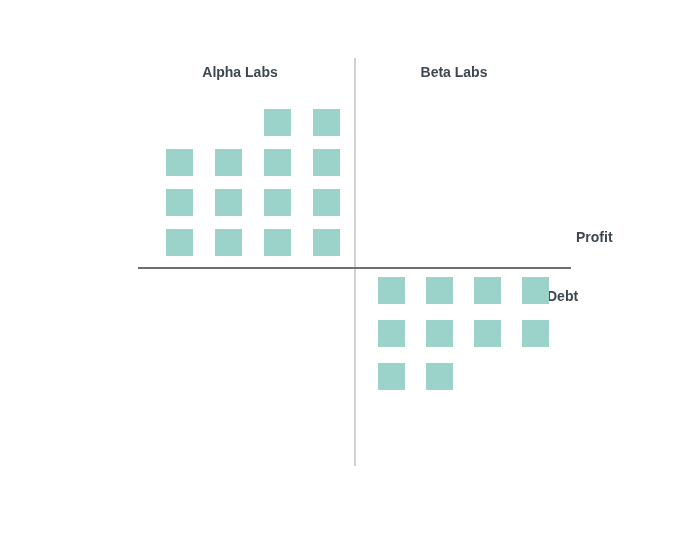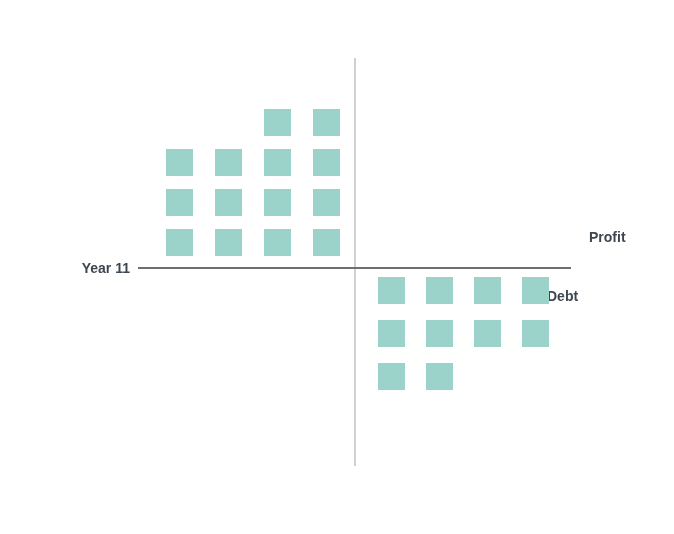--- a/index.html
+++ b/index.html
@@ -76,6 +76,7 @@
   <div class="vline"></div>
   <div class="hline"></div>
 
+  <div class="lbl lbl-group-left">Alpha Labs</div>
 
 
   <div class="lbl lbl-year">Year 11</div>

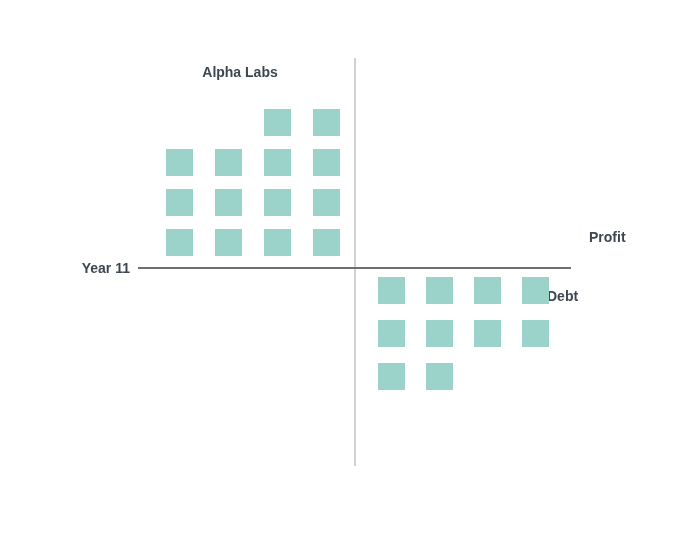--- a/index.html
+++ b/index.html
@@ -78,6 +78,7 @@
 
   <div class="lbl lbl-group-left">Alpha Labs</div>
 
+  <div class="lbl lbl-group-right">Beta Labs</div>
 
   <div class="lbl lbl-year">Year 11</div>
 

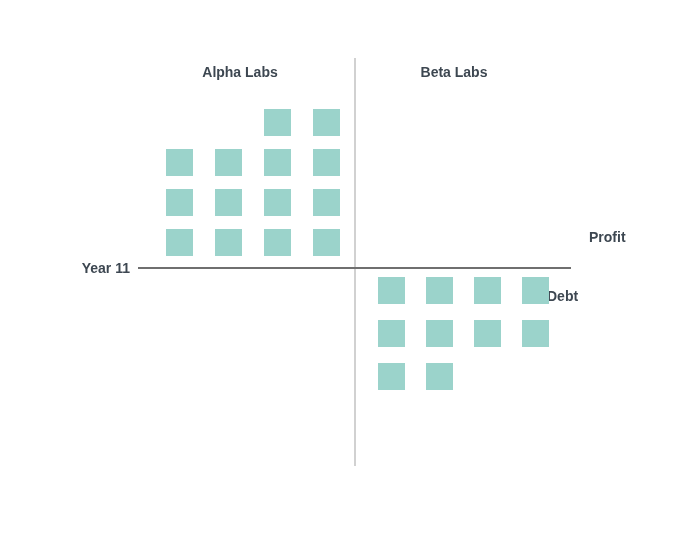--- a/index.html
+++ b/index.html
@@ -42,7 +42,7 @@
   .lbl-group-left  { left: 155px; top: 64px; width: 170px; text-align: center; }
   .lbl-group-right { left: 369px; top: 64px; width: 170px; text-align: center; }
   .lbl-year   { left: 40px;  top: 260px; width: 90px; text-align: right; }
-  .lbl-profit { left: 576px; top: 229px; margin-left: 13px; }
+  .lbl-profit { left: 576px; top: 229px; }
   .lbl-debt   { left: 547px; top: 288px; }
   .sq-grid {
     position: absolute;

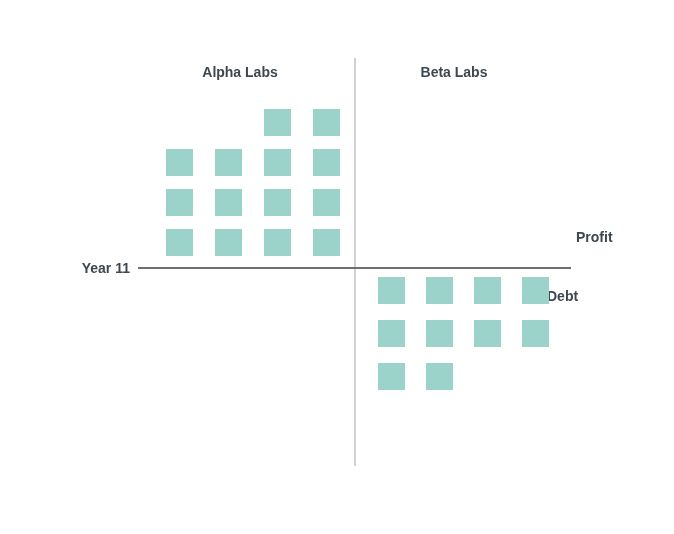--- a/index.html
+++ b/index.html
@@ -80,7 +80,6 @@
 
   <div class="lbl lbl-group-right">Beta Labs</div>
 
-  <div class="lbl lbl-year">Year 11</div>
 
   <div class="lbl lbl-profit">Profit</div>
 

